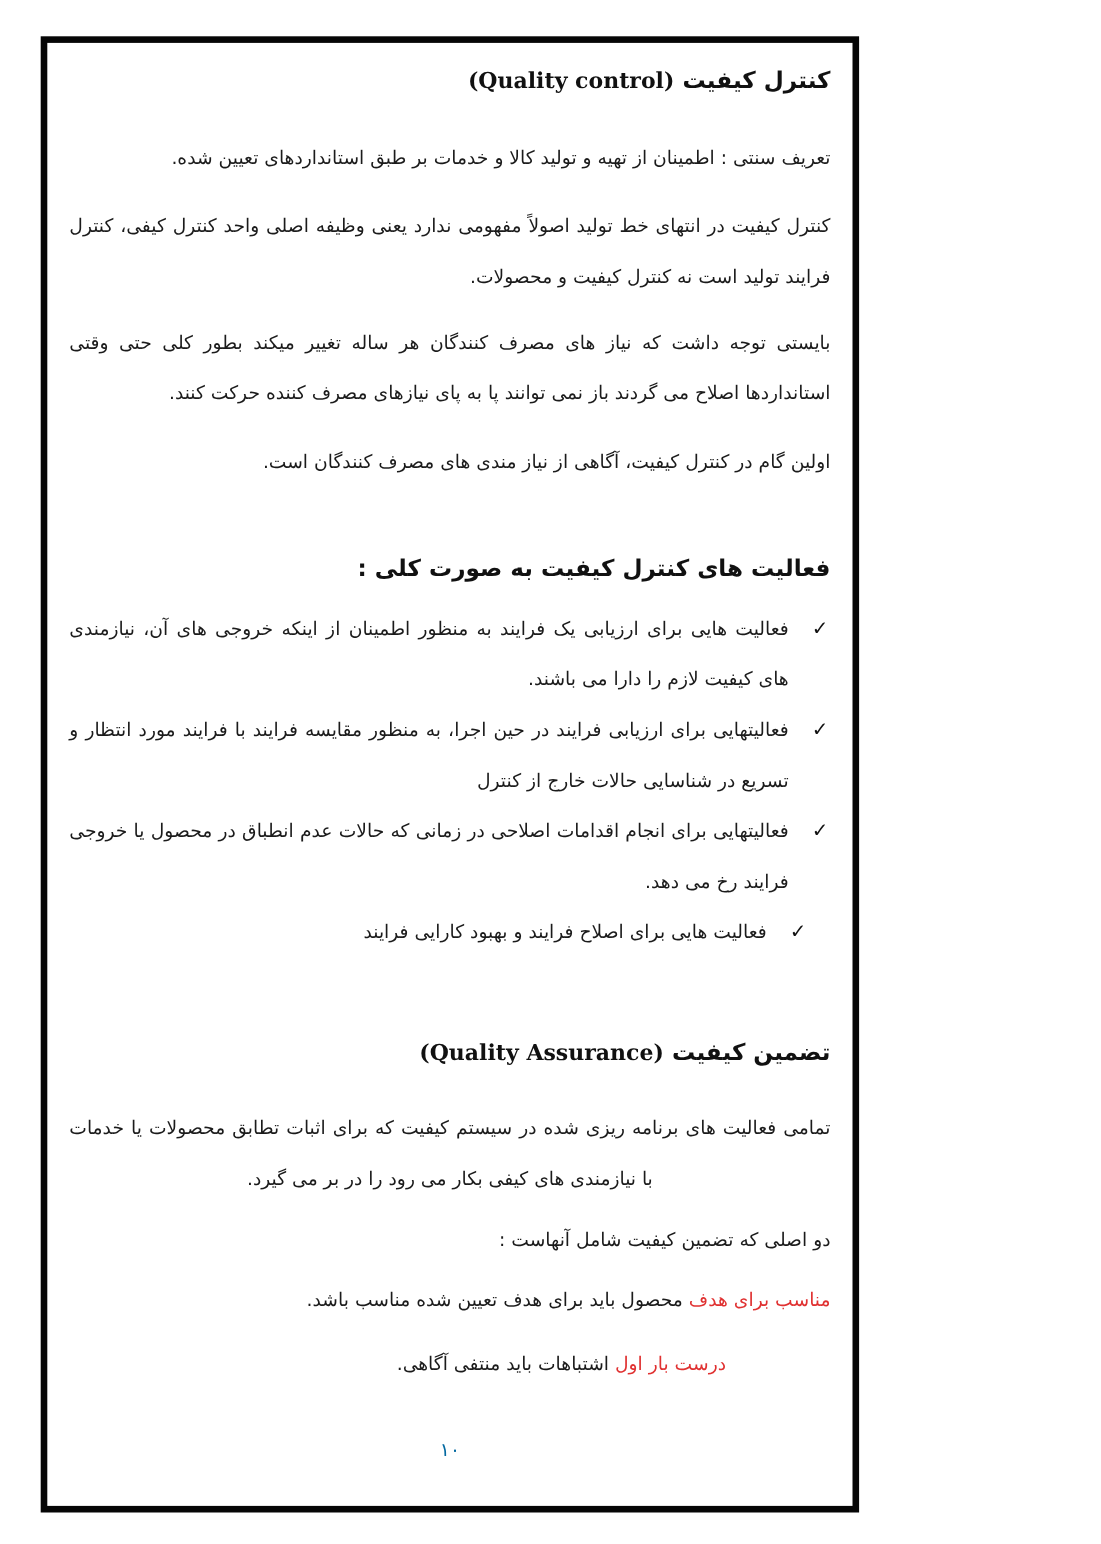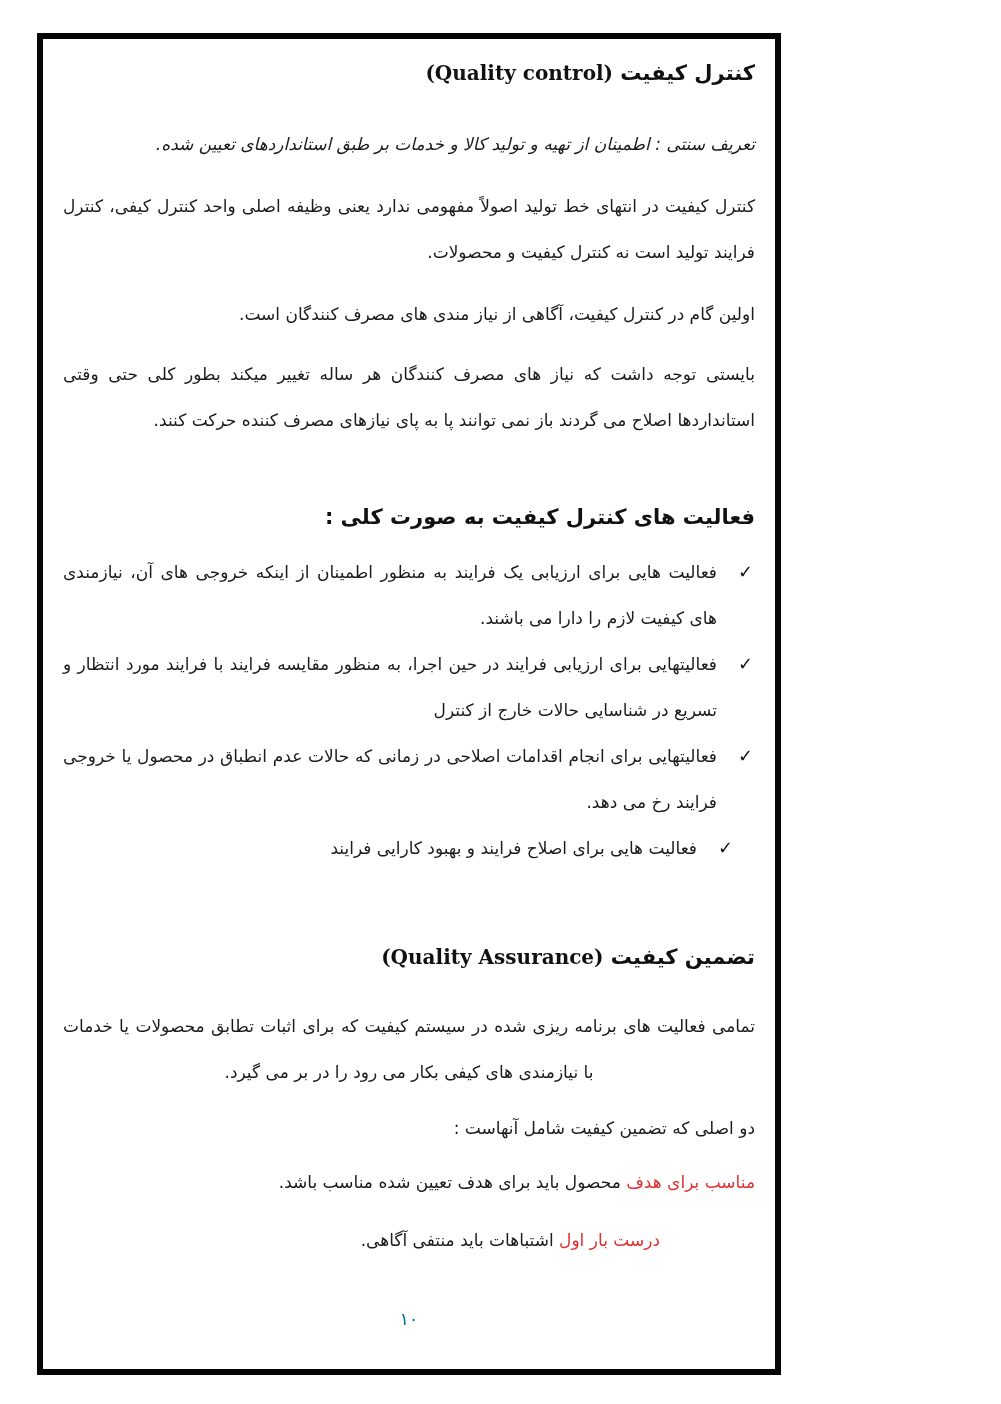--- a/index.html
+++ b/index.html
@@ -46,7 +46,7 @@
     text-align-last: right;
   }
   p.single { text-align: right; }
-  .mt-30 { margin-top: 30px !important; font-style: italic; }
+  .mt-30 { margin-top: 30px !important; }
   .mt-16 { margin-top: 16px !important; }
   .mt-14 { margin-top: 14px !important; }
   h2.sub-heading {

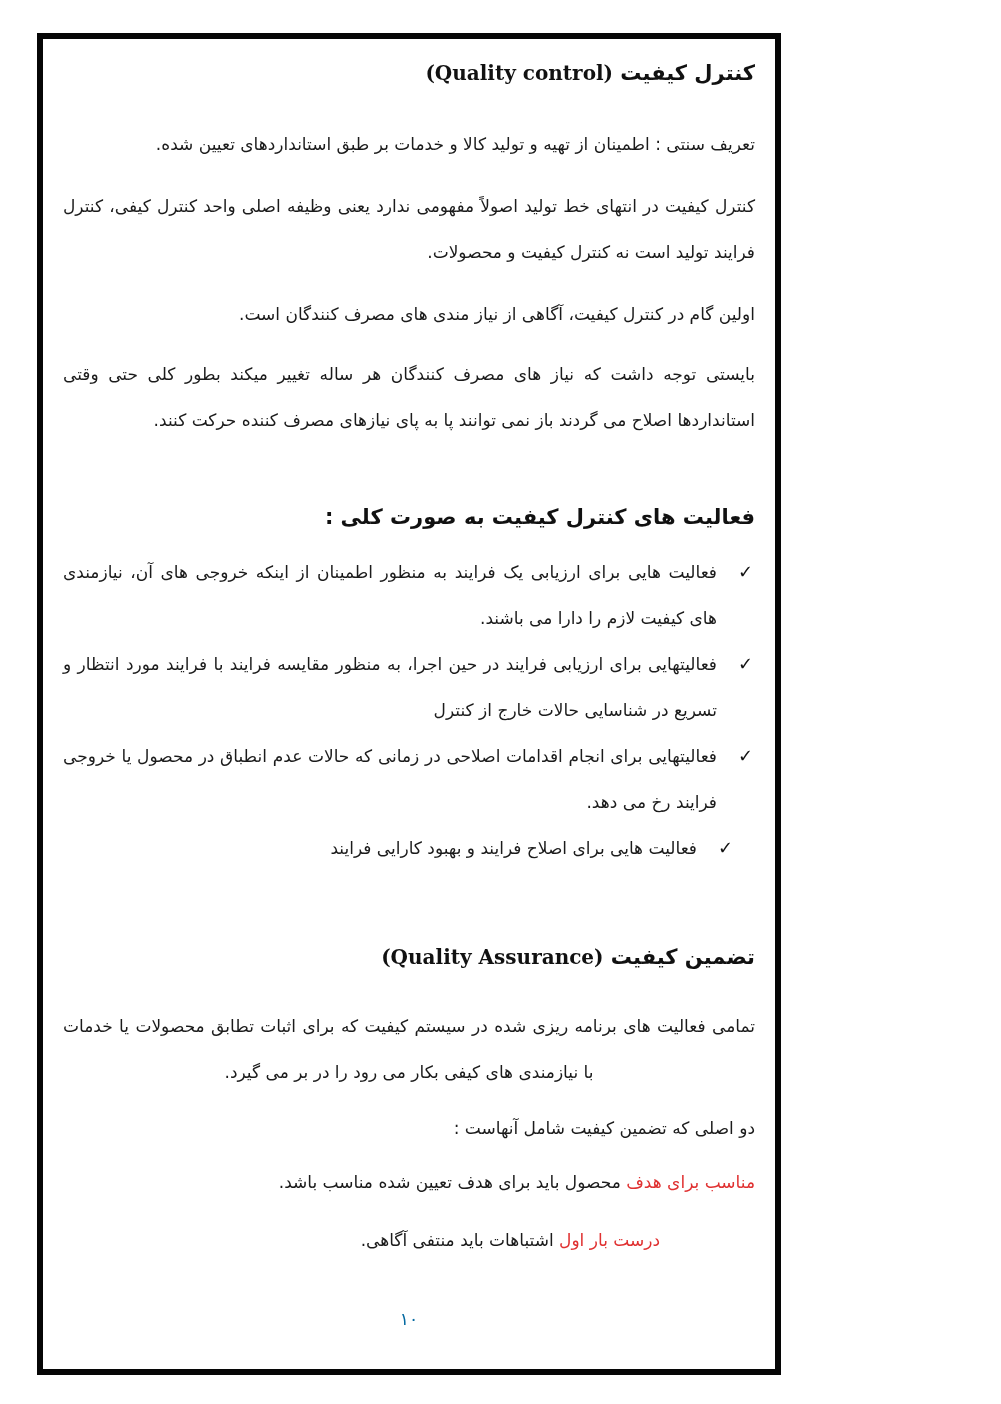--- a/index.html
+++ b/index.html
@@ -107,9 +107,9 @@
 
       <p class="para mt-16">کنترل کیفیت در انتهای خط تولید اصولاً مفهومی ندارد یعنی وظیفه اصلی واحد کنترل کیفی، کنترل فرایند تولید است نه کنترل کیفیت و محصولات.</p>
 
+      <p class="para mt-14">بایستی توجه داشت که نیاز های مصرف کنندگان هر ساله تغییر میکند بطور کلی حتی وقتی استانداردها اصلاح می گردند باز نمی توانند پا به پای نیازهای مصرف کننده حرکت کنند.</p>
+
       <p class="para single mt-16">اولین گام در کنترل کیفیت، آگاهی از نیاز مندی های مصرف کنندگان است.</p>
-
-      <p class="para mt-14">بایستی توجه داشت که نیاز های مصرف کنندگان هر ساله تغییر میکند بطور کلی حتی وقتی استانداردها اصلاح می گردند باز نمی توانند پا به پای نیازهای مصرف کننده حرکت کنند.</p>
 
       <h2 class="sub-heading">فعالیت های کنترل کیفیت به صورت کلی :</h2>
 

